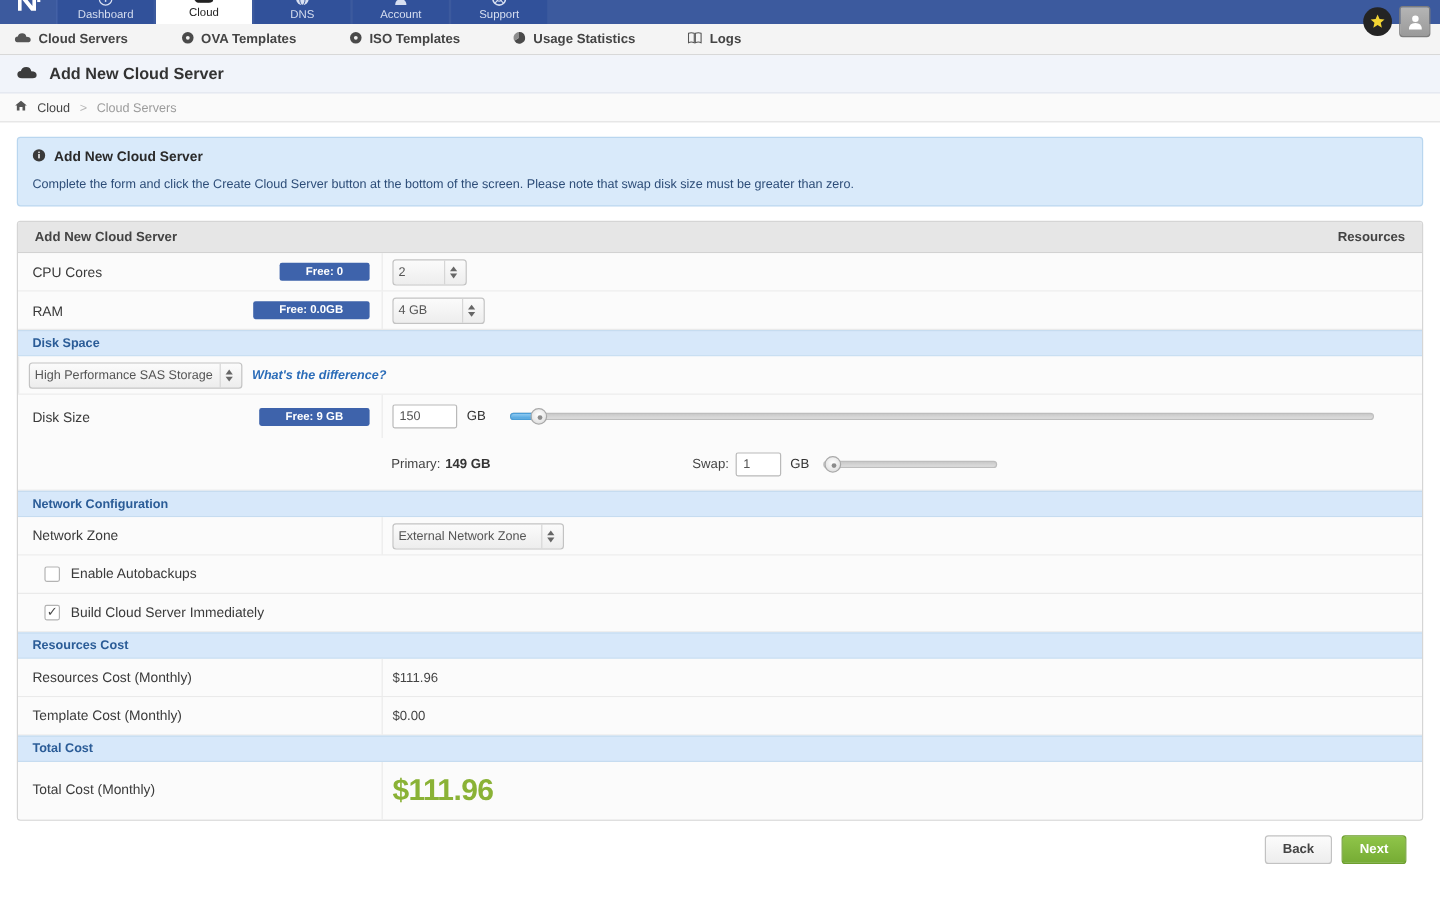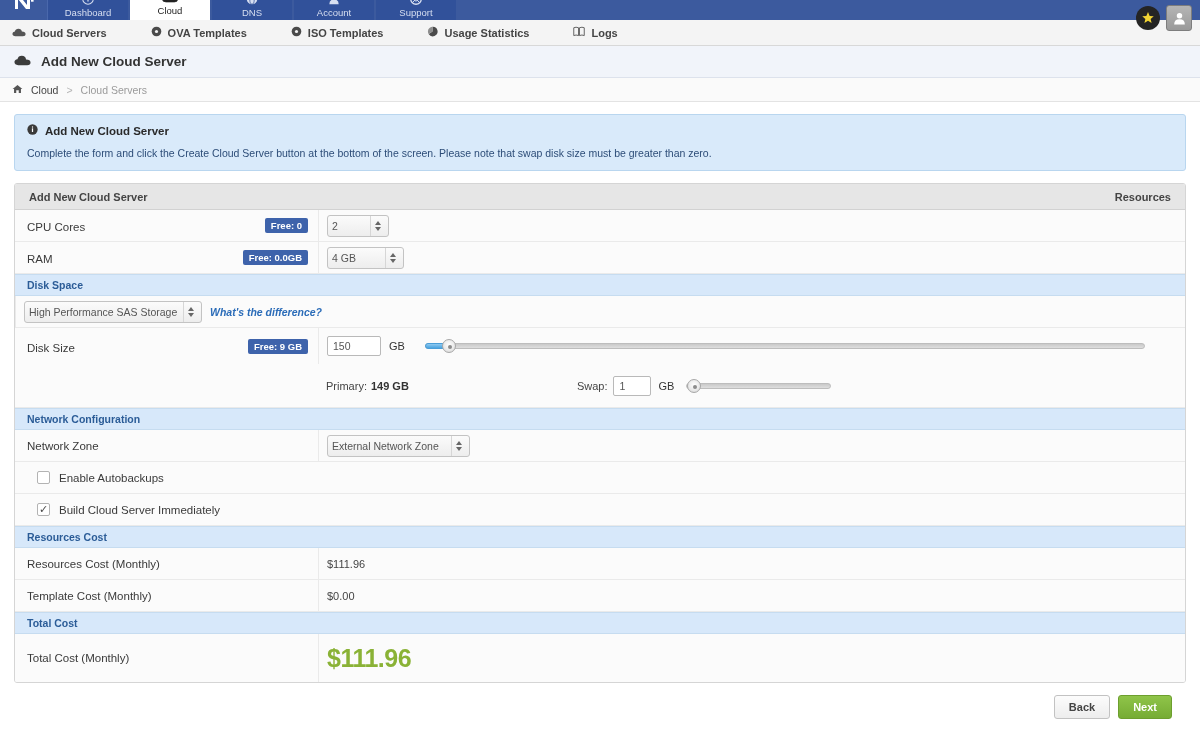--- a/index.html
+++ b/index.html
@@ -158,7 +158,7 @@
     background: #3e63ab;
     color: #fff;
     font-size: 9.5px; font-weight: bold;
-    padding: 2px 6px;
+    padding: 2px 22px;
     border-radius: 2px;
     margin-left: auto;
     margin-right: 10px;

